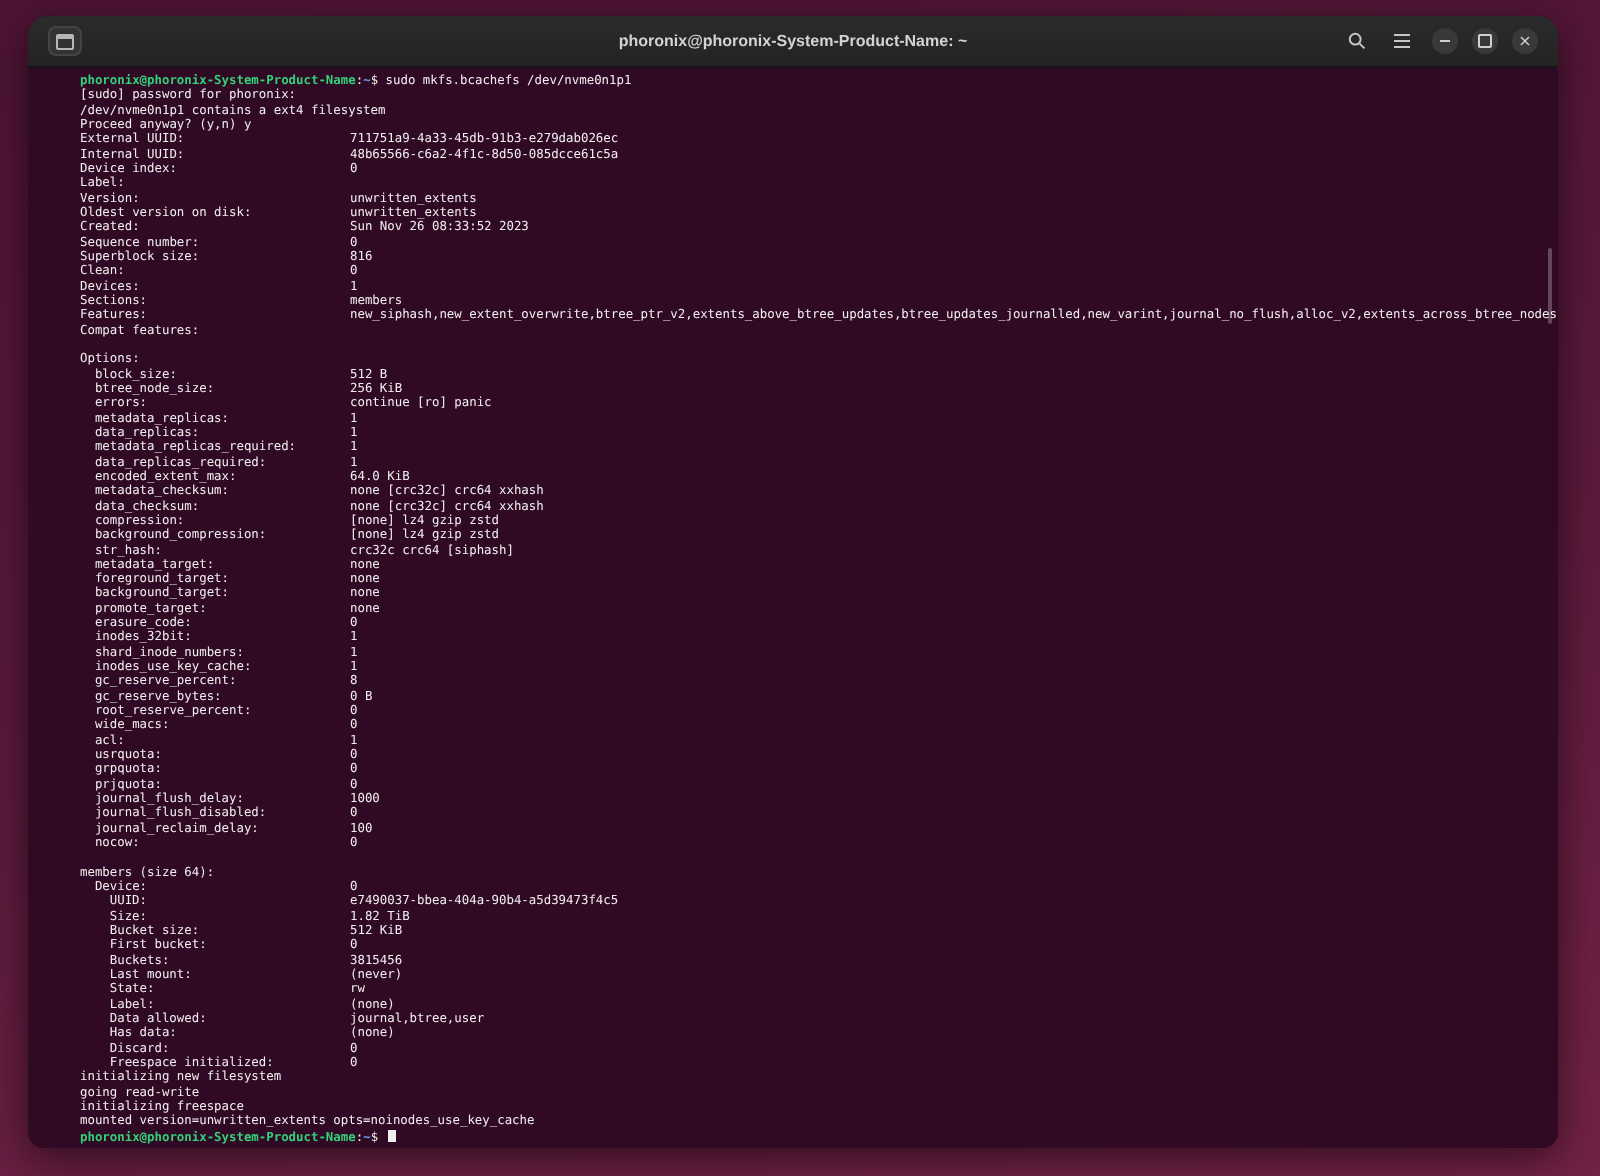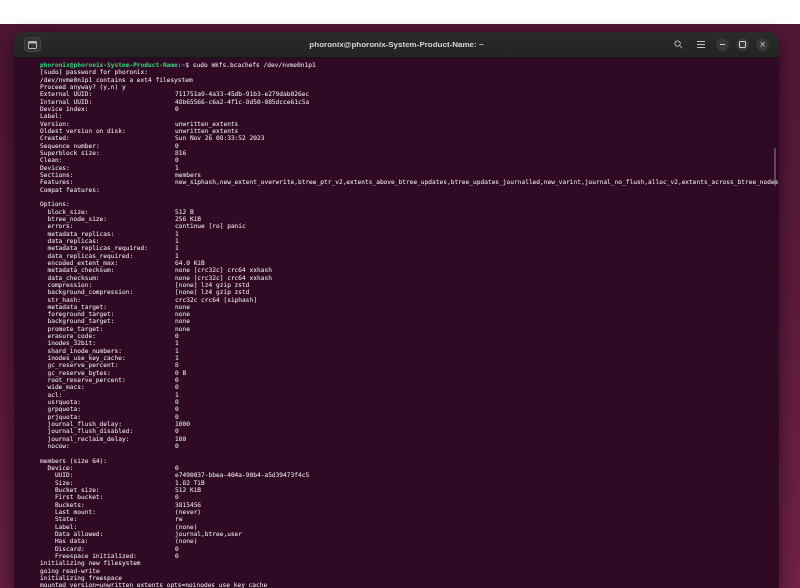--- a/index.html
+++ b/index.html
@@ -5,7 +5,7 @@
   html,body{margin:0;padding:0;width:800px;height:588px;overflow:hidden;
     font-family:"DejaVu Sans Mono",monospace;}
   .desktop{position:absolute;inset:0;
-    background:linear-gradient(170deg,#4e1434 0%,#5b1a3c 55%,#722247 100%);margin-top:24px;}
+    background:linear-gradient(170deg,#4e1434 0%,#5b1a3c 55%,#722247 100%);}
   .window{position:absolute;left:14px;top:8px;width:765px;height:566px;
     border-radius:10px 10px 8px 8px;overflow:hidden;
     box-shadow:0 5px 20px rgba(0,0,0,.55);background:#300a24;}

